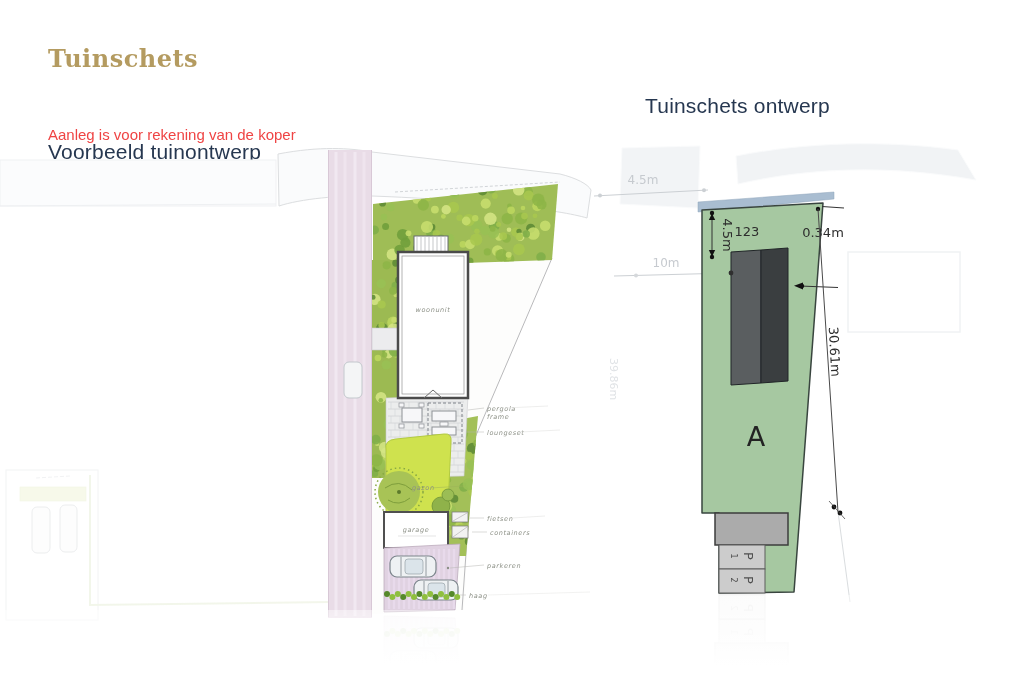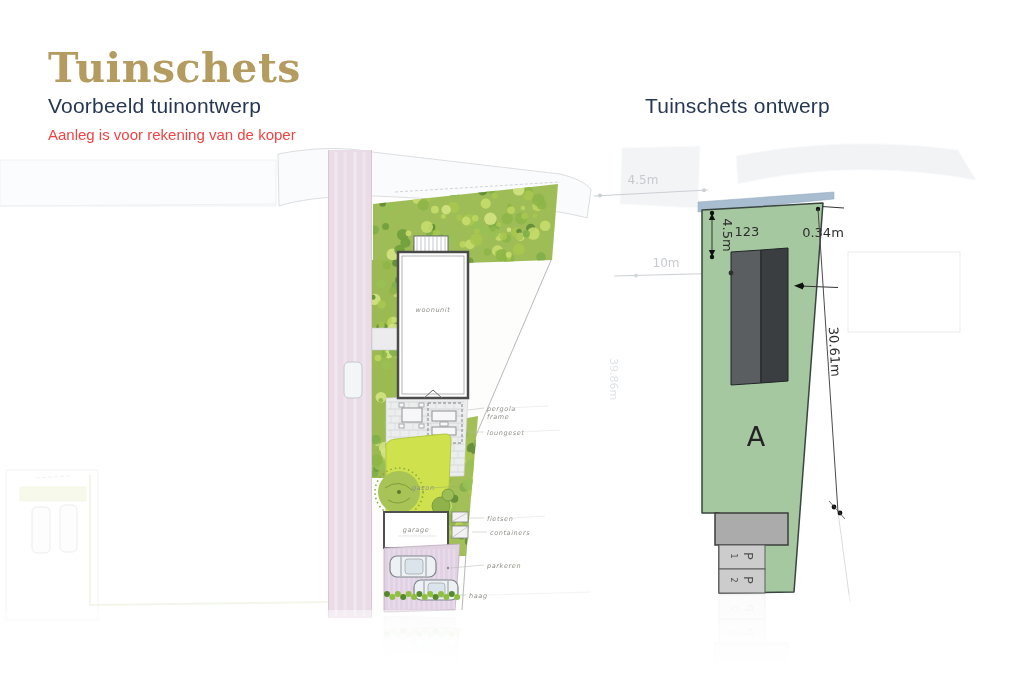--- a/index.html
+++ b/index.html
@@ -10,7 +10,7 @@
   .page-title{
     position:absolute;left:48px;top:44px;
     font-family:"DejaVu Serif", serif;font-weight:700;
-    font-size:41px;letter-spacing:.5px;color:#b49b60;
+    font-size:24px;letter-spacing:.5px;color:#b49b60;
   }
   .panel-heading{
     position:absolute;top:94px;font-size:21px;color:#263750;

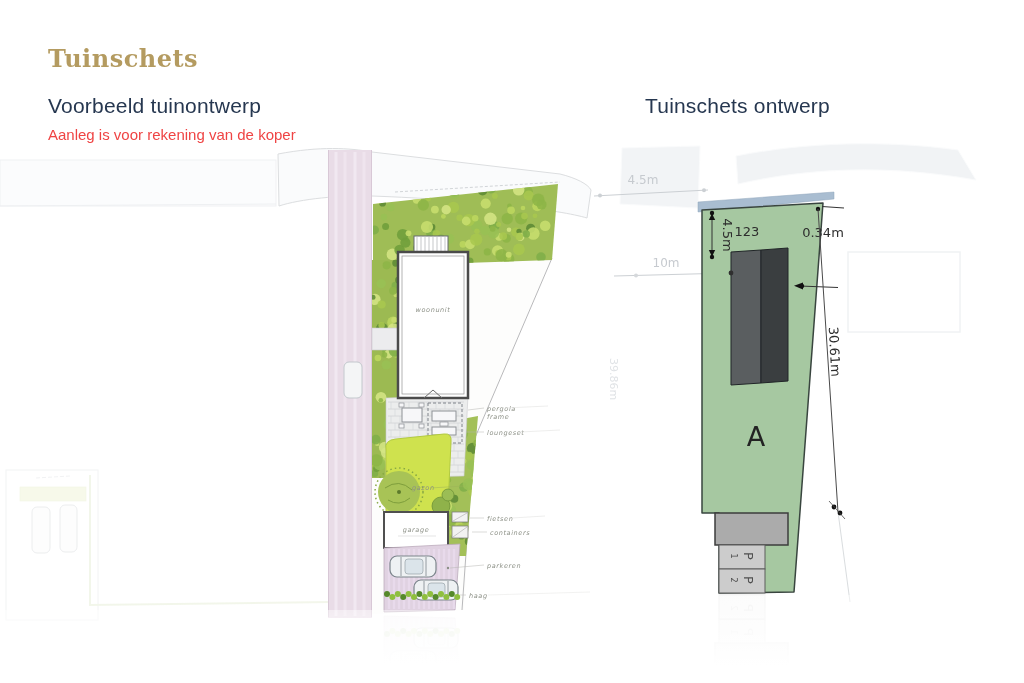--- a/index.html
+++ b/index.html
@@ -16,7 +16,7 @@
     position:absolute;top:94px;font-size:21px;color:#263750;
     font-weight:500;letter-spacing:.2px;
   }
-  .panel-heading.left{left:48px;}
+  .panel-heading.left{left:48px;margin-top:46px;}
   .panel-heading.right{left:645px;}
   .panel-sub{
     position:absolute;left:48px;top:126px;font-size:15px;color:#ef4444;

